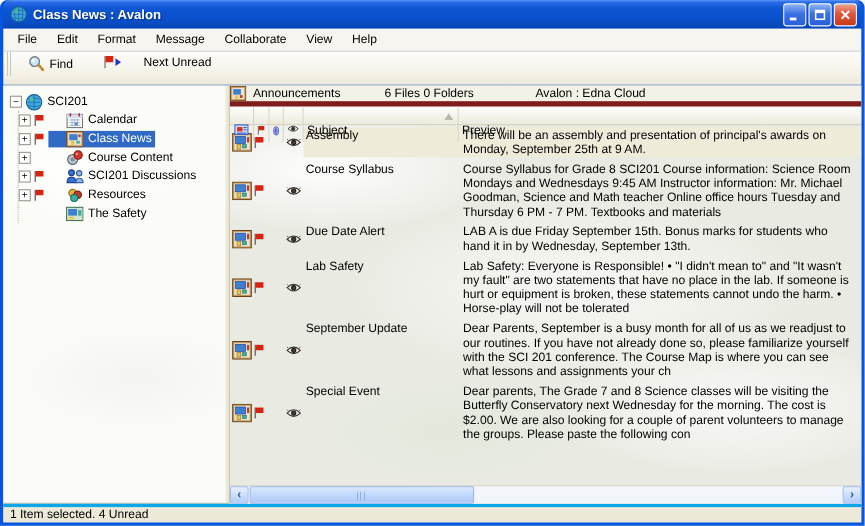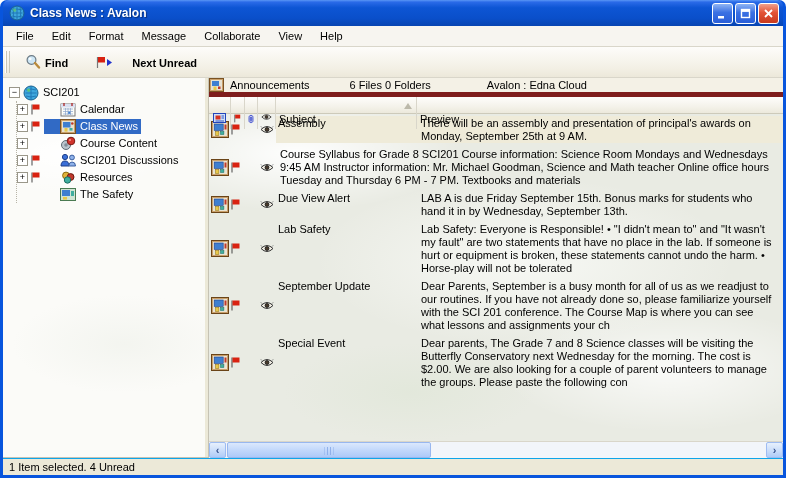--- a/index.html
+++ b/index.html
@@ -30,7 +30,7 @@
   
   .toolbar { height:31px; flex:0 0 31px;
     background:linear-gradient(180deg,#fdfcfa 0%,#f3f0e5 70%,#ece8da 100%);
-    display:flex; align-items:center; border-bottom:1px solid #d9d6ca;font-weight:bold; }
+    display:flex; align-items:flex-start; border-bottom:1px solid #d9d6ca; }
   .gripper { width:7px; height:22px; margin:0 6px 0 2px;
     border-left:1px solid #fff; background:
       linear-gradient(90deg,#c9c6b8 0 1px,transparent 1px 3px,#c9c6b8 3px 4px,transparent 4px); }

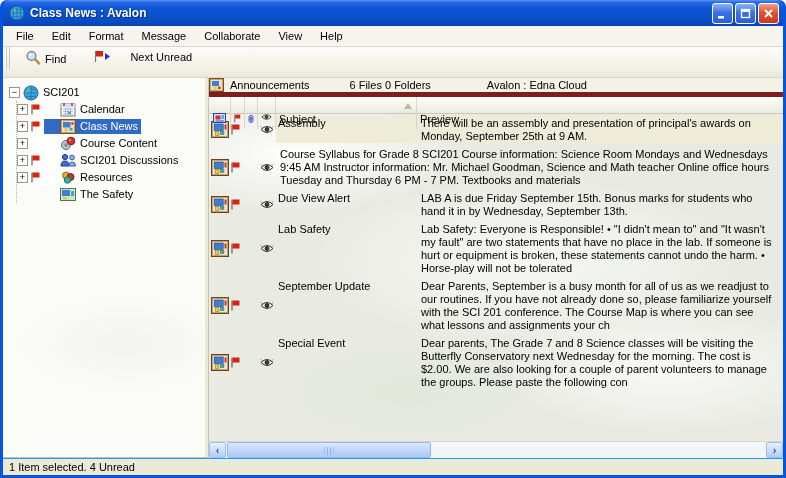--- a/index.html
+++ b/index.html
@@ -433,6 +433,7 @@
                 <path d="M2 2.5 L1 1.5 M12 2.5 L13 1.5" stroke="#333" stroke-width="0.8"></path>
               </svg>
             </span>
+            <span class="c c-subj">Course Syllabus</span>
             <span class="c c-prev">Course Syllabus for Grade 8 SCI201  Course information: Science Room Mondays and Wednesdays 9:45 AM  Instructor information: Mr. Michael Goodman, Science and Math teacher Online office hours Tuesday and Thursday 6 PM - 7 PM. Textbooks and materials</span>
           </div>
           <div class="msg-row">

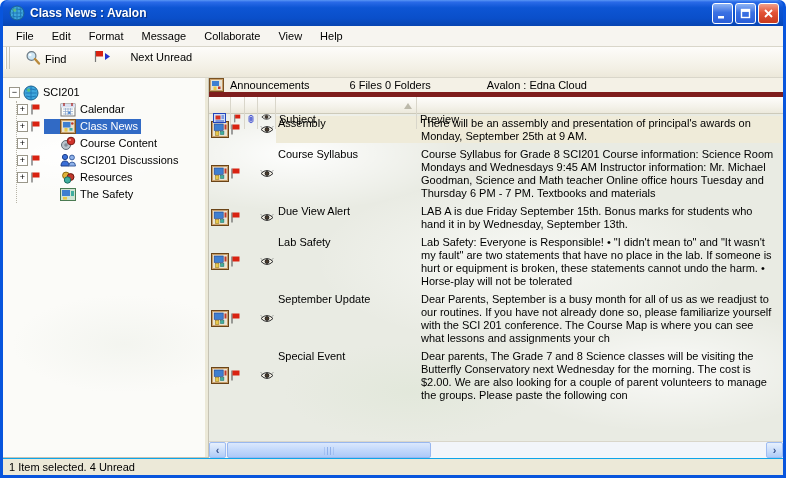--- a/index.html
+++ b/index.html
@@ -461,7 +461,7 @@
                 <path d="M2 2.5 L1 1.5 M12 2.5 L13 1.5" stroke="#333" stroke-width="0.8"></path>
               </svg>
             </span>
-            <span class="c c-subj">Due View Alert</span>
+            <span class="c c-subj">Due Date Alert</span>
             <span class="c c-prev">LAB A is due Friday September 15th. Bonus marks for students who hand it in by Wednesday, September 13th.</span>
           </div>
           <div class="msg-row">

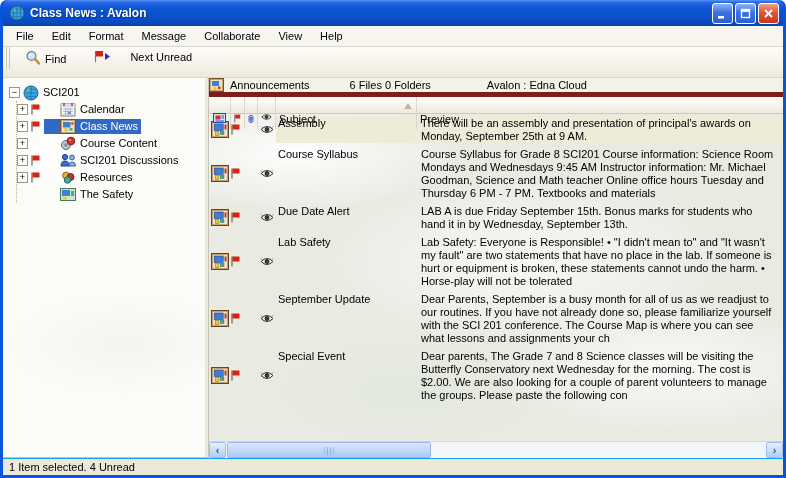--- a/index.html
+++ b/index.html
@@ -115,7 +115,7 @@
 
   
   .statusbar { height:17px; flex:0 0 17px; background:#ece9d8;
-    border-top:1px solid #0ea5e9; box-shadow:0 -1px 0 #c6c3b5;
+    border-top:3px solid #0ea5e9; box-shadow:0 -1px 0 #c6c3b5;
     display:flex; align-items:center; padding-left:6px; }
 
   svg { display:block; }

